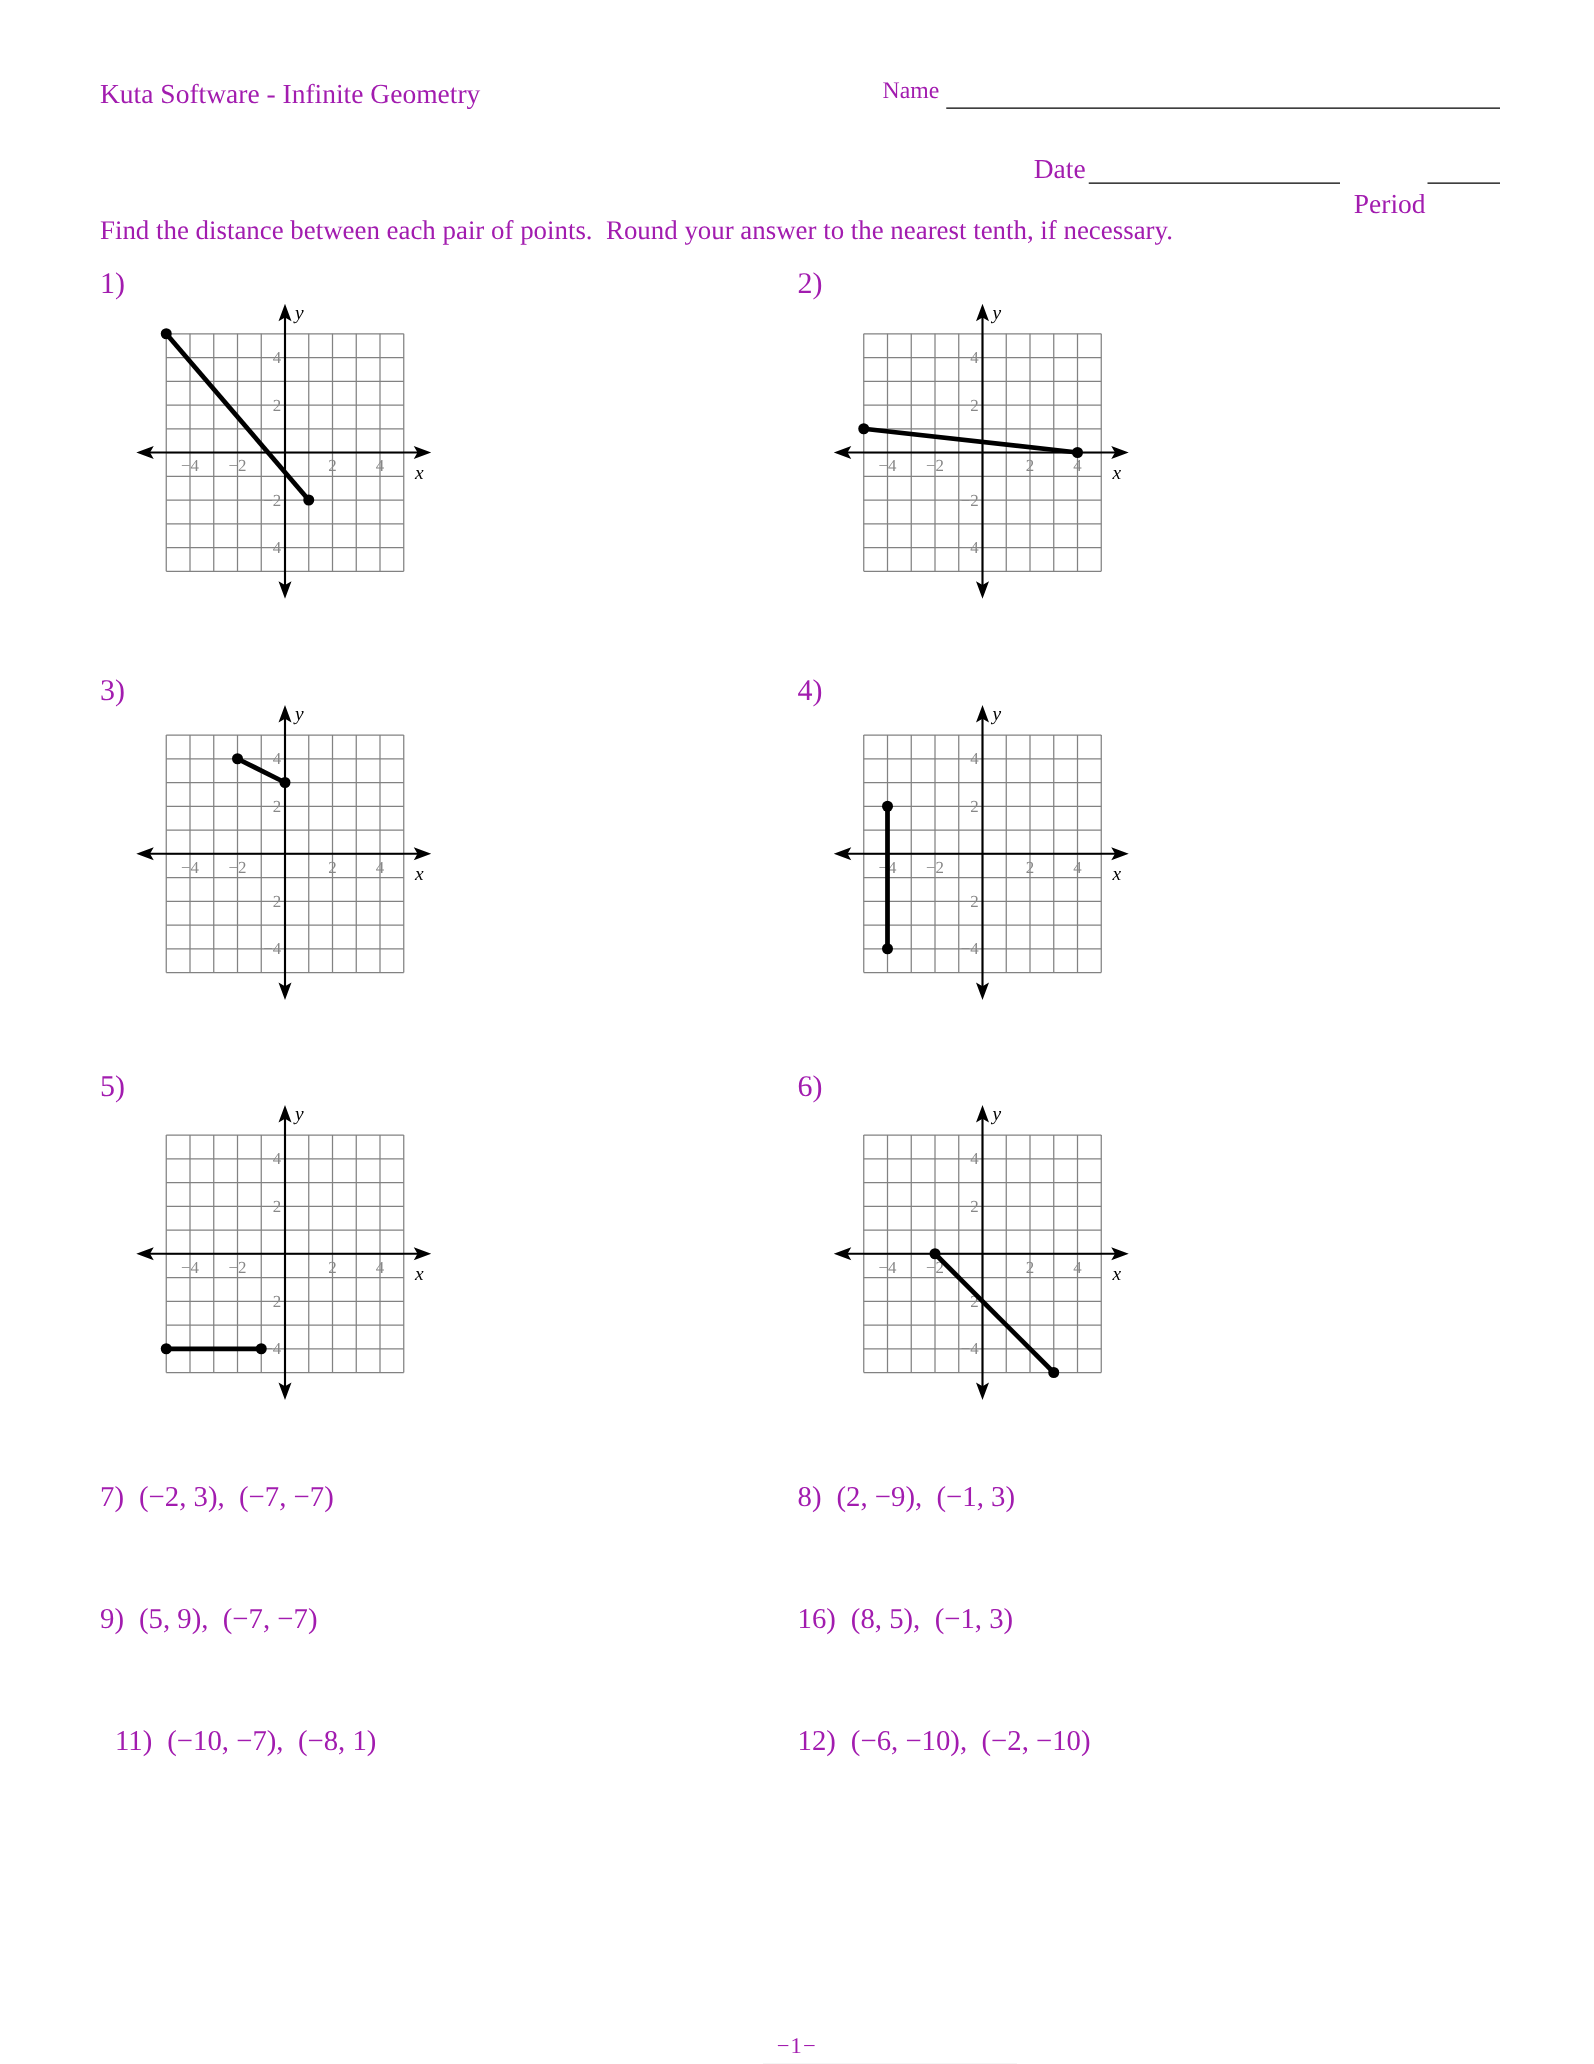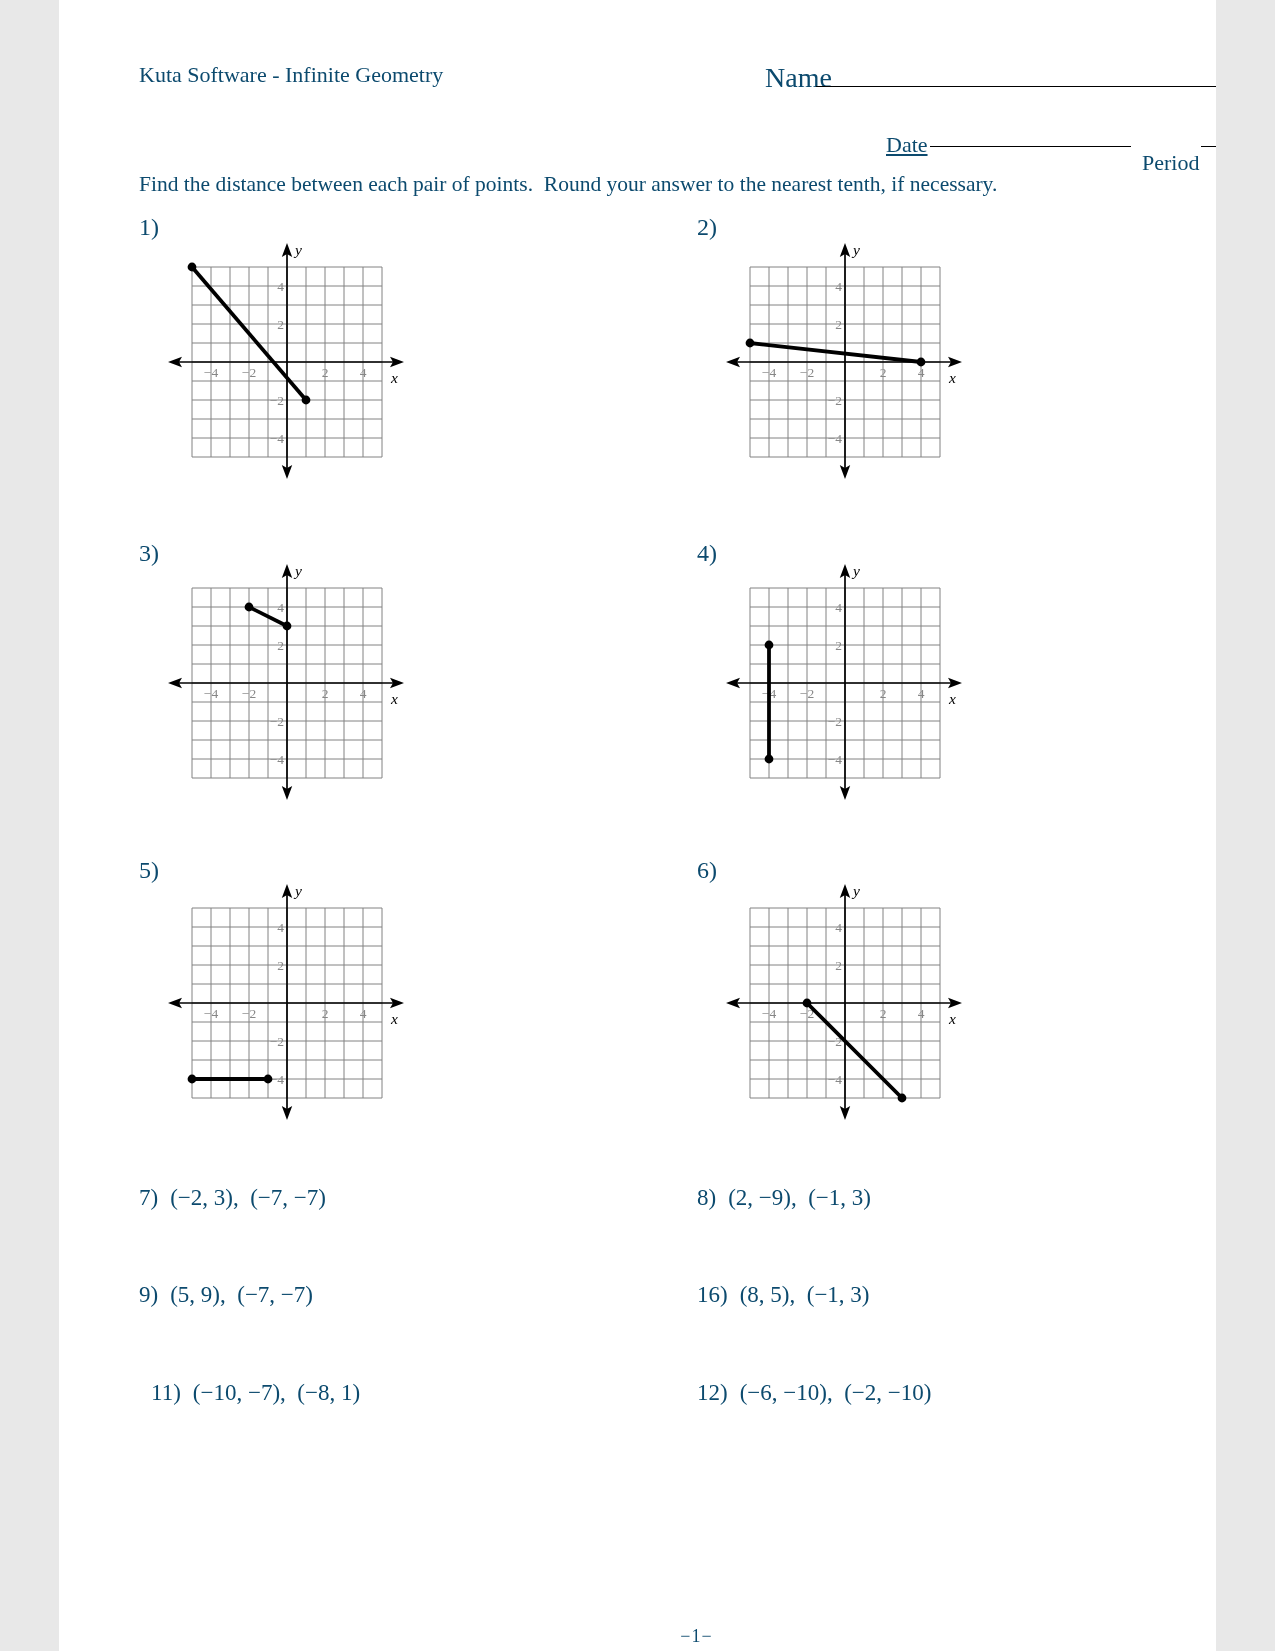--- a/index.html
+++ b/index.html
@@ -5,11 +5,11 @@
   html,body{margin:0;padding:0;background:#e8e8e8;}
   .page{
     position:relative;
-    width:1157px;height:1651px;
+    width:1275px;height:1651px;
     background:#ffffff;
     margin:0 auto;
     font-family:"Liberation Serif","DejaVu Serif",serif;
-    color:#0c4a6e;
+    color:#a21caf;
     overflow:hidden;
   }
   .abs{position:absolute;}

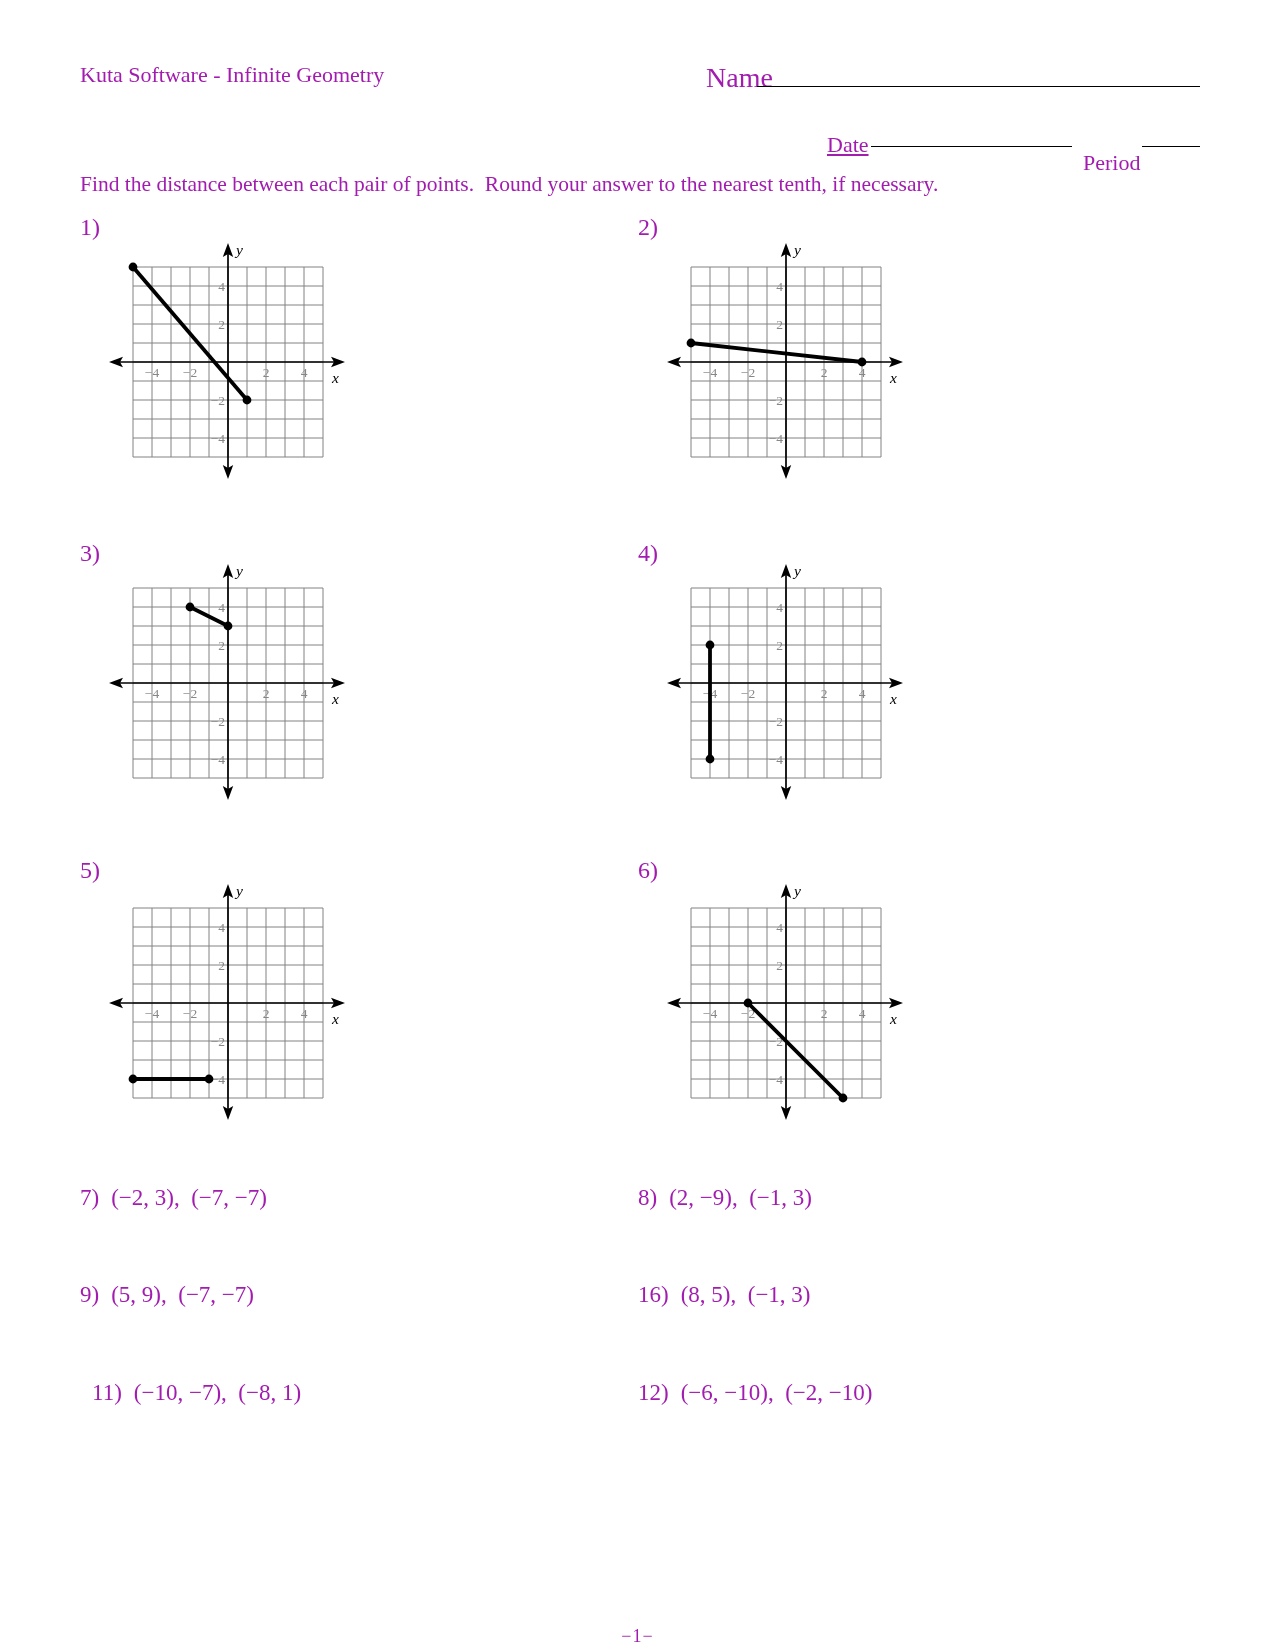--- a/index.html
+++ b/index.html
@@ -14,7 +14,7 @@
   }
   .abs{position:absolute;}
   .brand{left:80px;top:62px;font-size:22px;}
-  .name-label{left:706px;top:62px;font-size:28px;}
+  .name-label{left:706px;top:62px;font-size:19px;}
   .rule{height:0;border-bottom:1.7px solid #000;}
   .name-rule{left:757px;top:86px;width:443px;}
   .title{left:80px;top:108px;font-size:31px;}

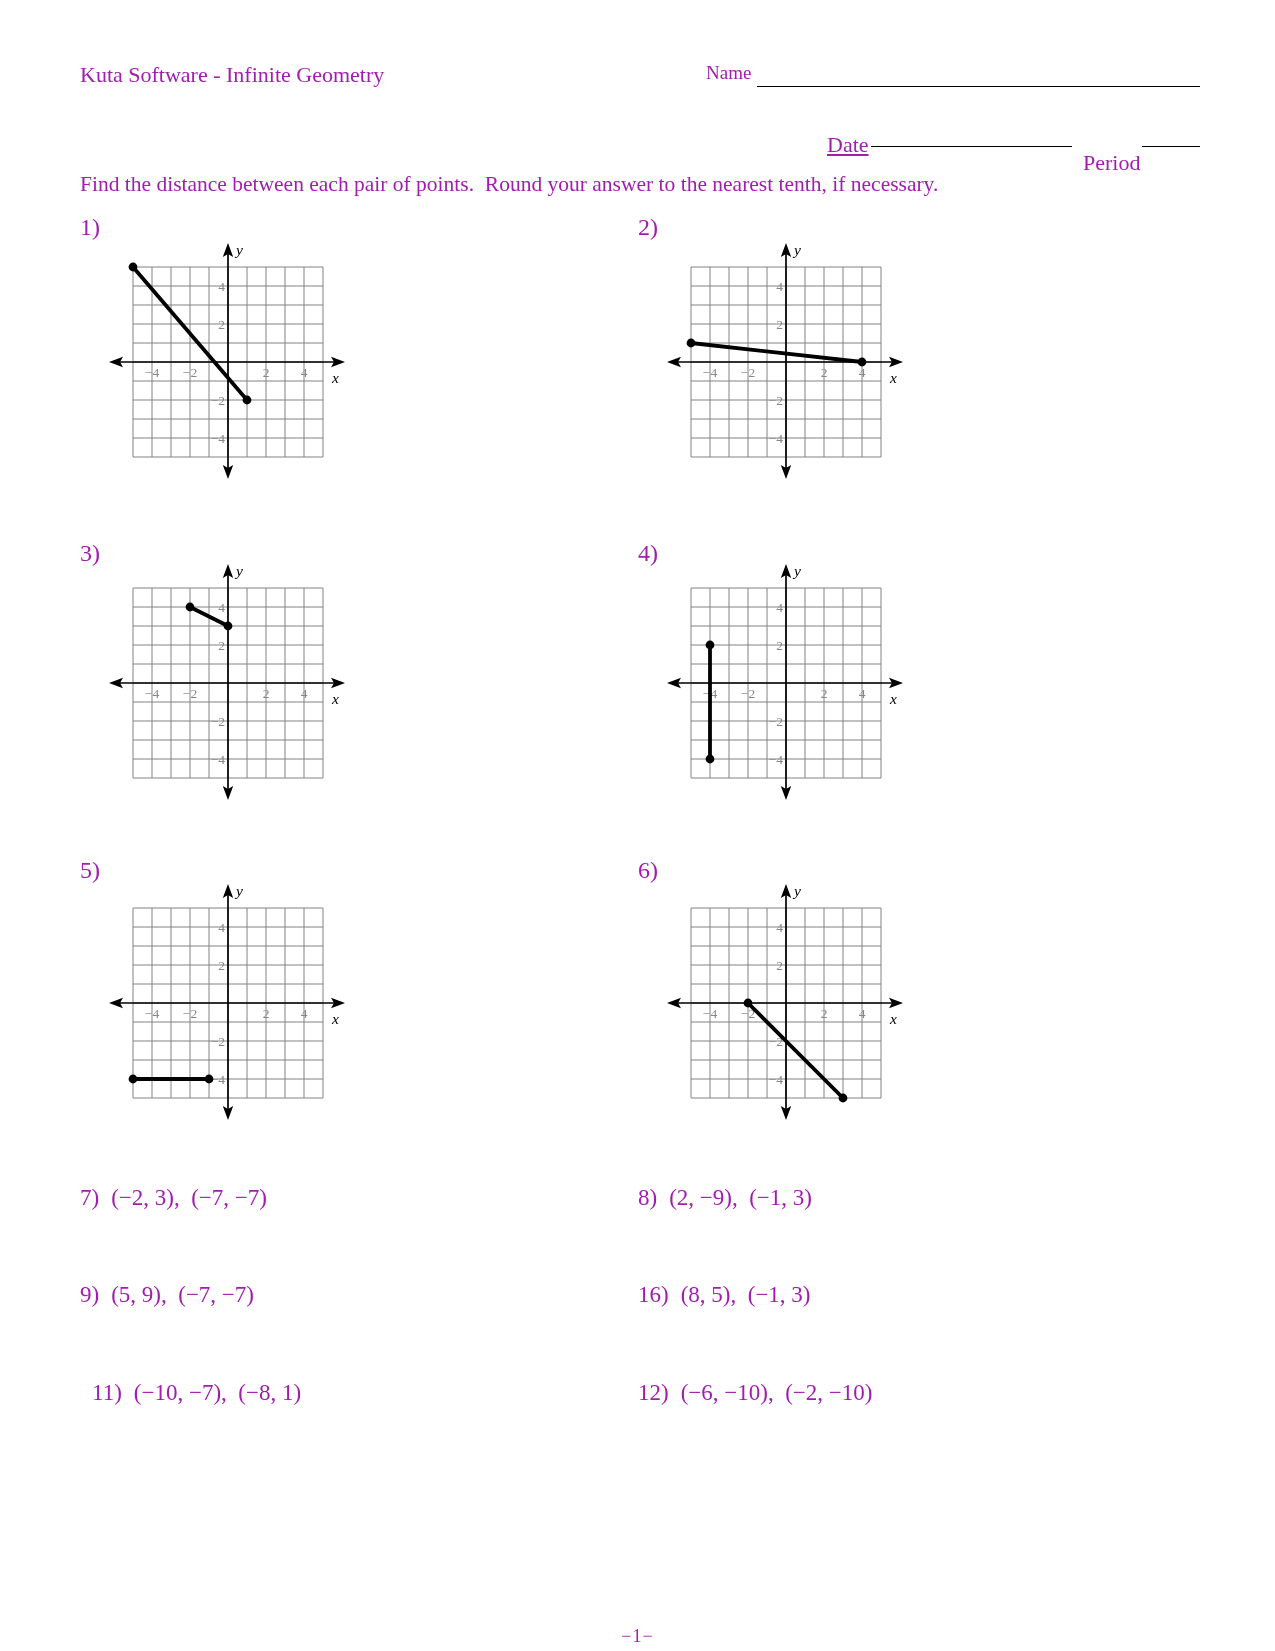--- a/index.html
+++ b/index.html
@@ -18,7 +18,7 @@
   .rule{height:0;border-bottom:1.7px solid #000;}
   .name-rule{left:757px;top:86px;width:443px;}
   .title{left:80px;top:108px;font-size:31px;}
-  .date-label{left:827px;top:132px;font-size:22px;text-decoration:underline;}
+  .date-label{left:827px;top:122px;font-size:22px;}
   .date-rule{left:871px;top:146px;width:201px;}
   .period-label{left:1083px;top:122px;font-size:22px;margin-top:28px;}
   .period-rule{left:1142px;top:146px;width:58px;}

